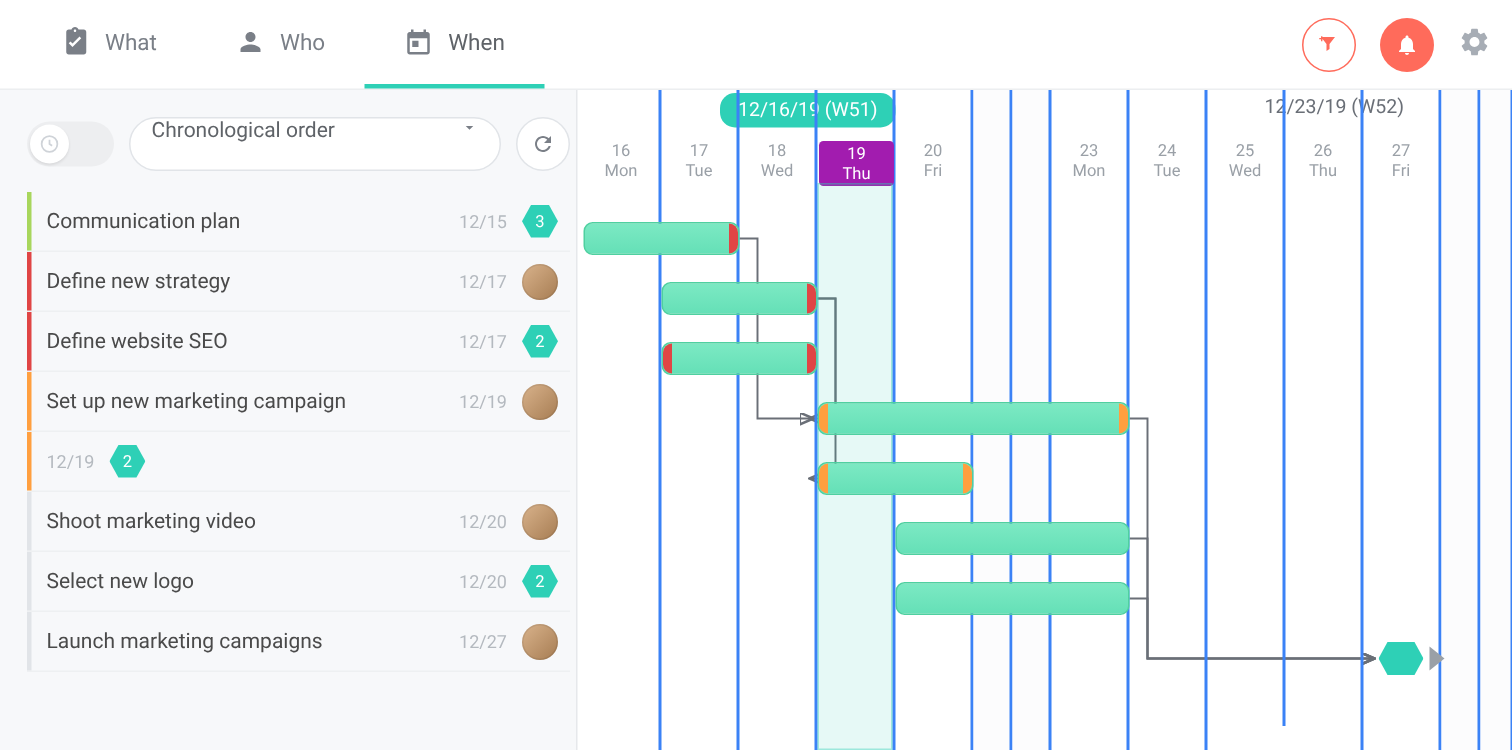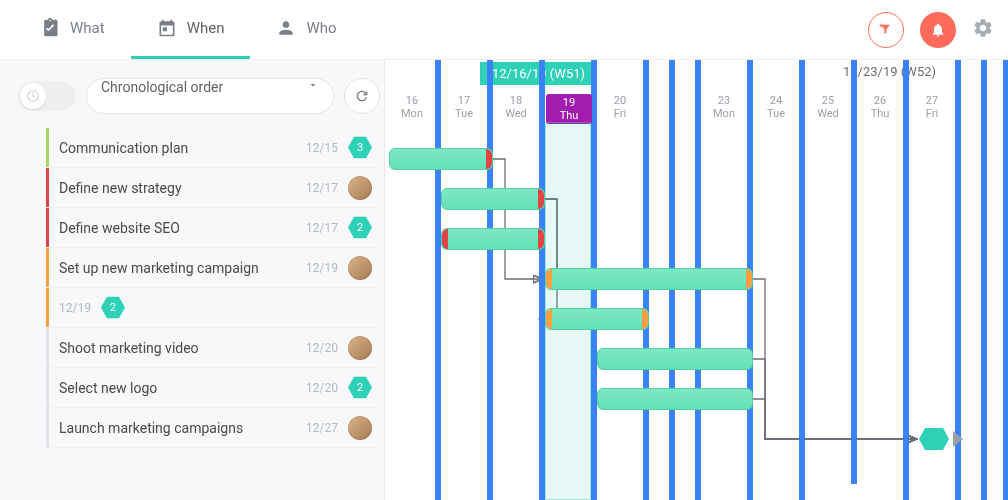--- a/index.html
+++ b/index.html
@@ -68,17 +68,17 @@
         </svg>
       <span>What</span>
     </div>
+    <div class="tab">
+      <svg class="ticon" viewBox="0 0 24 24">
+          <path d="M12 12c2.21 0 4-1.79 4-4s-1.79-4-4-4-4 1.79-4 4 1.79 4 4 4zm0 2c-2.67 0-8 1.34-8 4v2h16v-2c0-2.66-5.33-4-8-4z"></path>
+        </svg>
+      <span>Who</span>
+    </div>
     <div class="tab active">
       <svg class="ticon" viewBox="0 0 24 24">
           <path d="M19 4h-1V2h-2v2H8V2H6v2H5C3.9 4 3 4.9 3 6v14c0 1.1 0.9 2 2 2h14c1.1 0 2-0.9 2-2V6C21 4.9 20.1 4 19 4zM19 20H5V9h14V20zM7 11h5v5H7V11z"></path>
         </svg>
       <span>When</span>
-    </div>
-    <div class="tab">
-      <svg class="ticon" viewBox="0 0 24 24">
-          <path d="M12 12c2.21 0 4-1.79 4-4s-1.79-4-4-4-4 1.79-4 4 1.79 4 4 4zm0 2c-2.67 0-8 1.34-8 4v2h16v-2c0-2.66-5.33-4-8-4z"></path>
-        </svg>
-      <span>Who</span>
     </div>
   </div>
   <div class="spacer"></div>

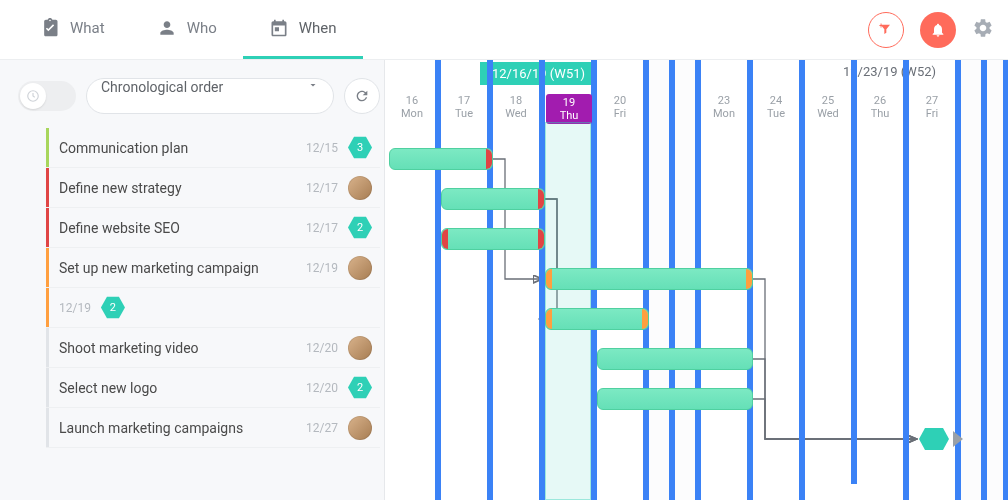--- a/index.html
+++ b/index.html
@@ -38,7 +38,7 @@
 .right { flex: 1; position: relative; background: #fff; border-left: 1px solid #e6e8eb; }
 .timeline { position: relative; width: 100%; height: 100%; }
 .weeklabel { position: absolute; top: 4px; font-size: 13px; color: #6a6f77; }
-.weeklabel.active { background: #2ed0b6; color: #fff; border-radius: 0; padding: 4px 12px; top: 2px; }
+.weeklabel.active { background: #2ed0b6; color: #fff; border-radius: 10px; padding: 4px 12px; top: 2px; }
 .daycol { border-right: 6px solid #3b82f6; position: relative; }
 .daycol .hdr { position: absolute; top: 34px; width: 100%; text-align: center; font-size: 11px; color: #9aa0a7; line-height: 1.2; }
 .daycol .hdr.current { background: #a21caf; color: #fff; border-radius: 3px; padding: 2px 0; margin: 0 1px; }

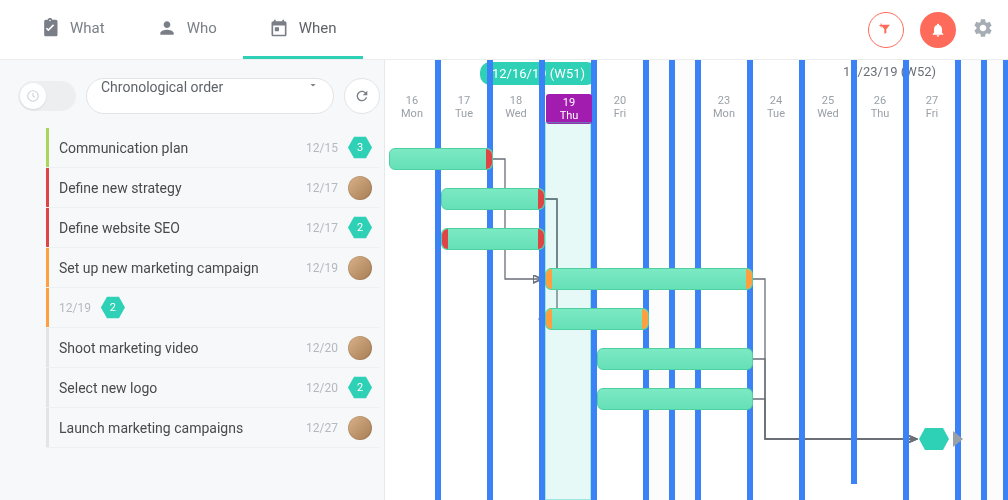--- a/index.html
+++ b/index.html
@@ -39,7 +39,7 @@
 .timeline { position: relative; width: 100%; height: 100%; }
 .weeklabel { position: absolute; top: 4px; font-size: 13px; color: #6a6f77; }
 .weeklabel.active { background: #2ed0b6; color: #fff; border-radius: 10px; padding: 4px 12px; top: 2px; }
-.daycol { border-right: 6px solid #3b82f6; position: relative; }
+.daycol { border-right: 2px solid #3b82f6; position: relative; }
 .daycol .hdr { position: absolute; top: 34px; width: 100%; text-align: center; font-size: 11px; color: #9aa0a7; line-height: 1.2; }
 .daycol .hdr.current { background: #a21caf; color: #fff; border-radius: 3px; padding: 2px 0; margin: 0 1px; }
 .daycol.weekend { background: #fcfcfd; }

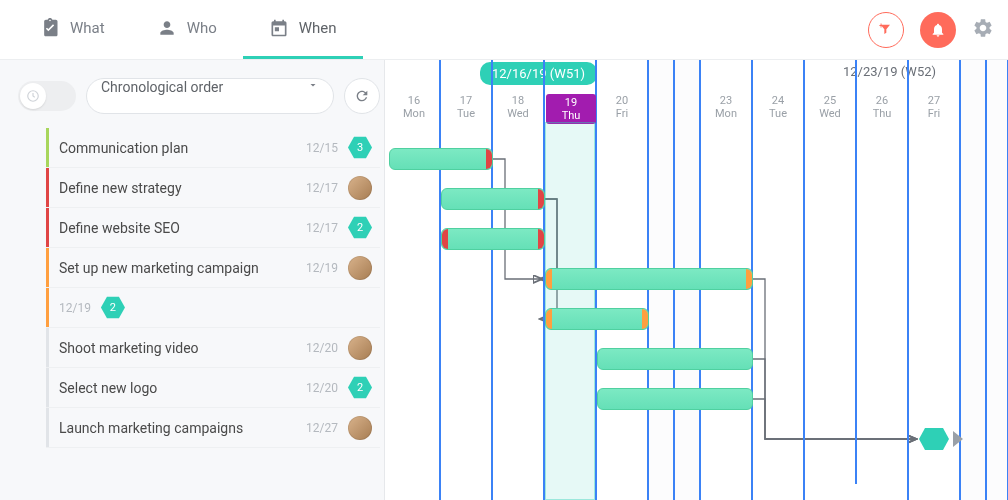--- a/index.html
+++ b/index.html
@@ -28,7 +28,7 @@
 .refresh { width: 36px; height: 36px; border: 1px solid #e1e4e8; border-radius: 50%; background: #fff; display: flex; align-items: center; justify-content: center; color: #7a7f87; cursor: pointer; }
 
 .tasklist { display: flex; flex-direction: column; }
-.task { display: flex; align-items: center; height: 40px; border-bottom: 1px solid #eef0f2; padding: 0 8px 0 0; margin-left: 28px; }
+.task { display: flex; align-items: center; height: 40px; border-bottom: 1px solid #eef0f2; padding: 0 8px 0 0; }
 .task .stripe { width: 3px; height: 100%; margin-right: 10px; }
 .task .name { flex: 1; font-size: 14px; color: #4a4a4a; }
 .task .date { font-size: 12px; color: #b4b9bf; margin-right: 10px; }

